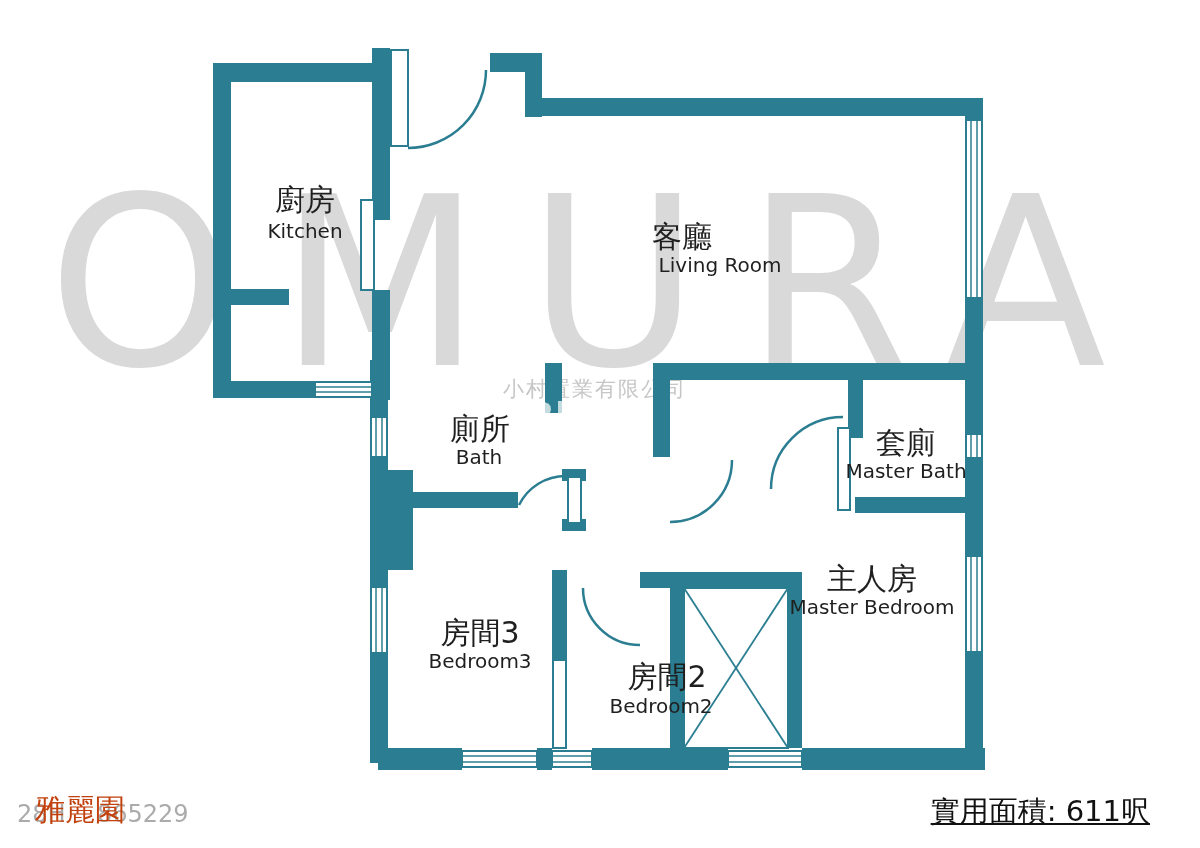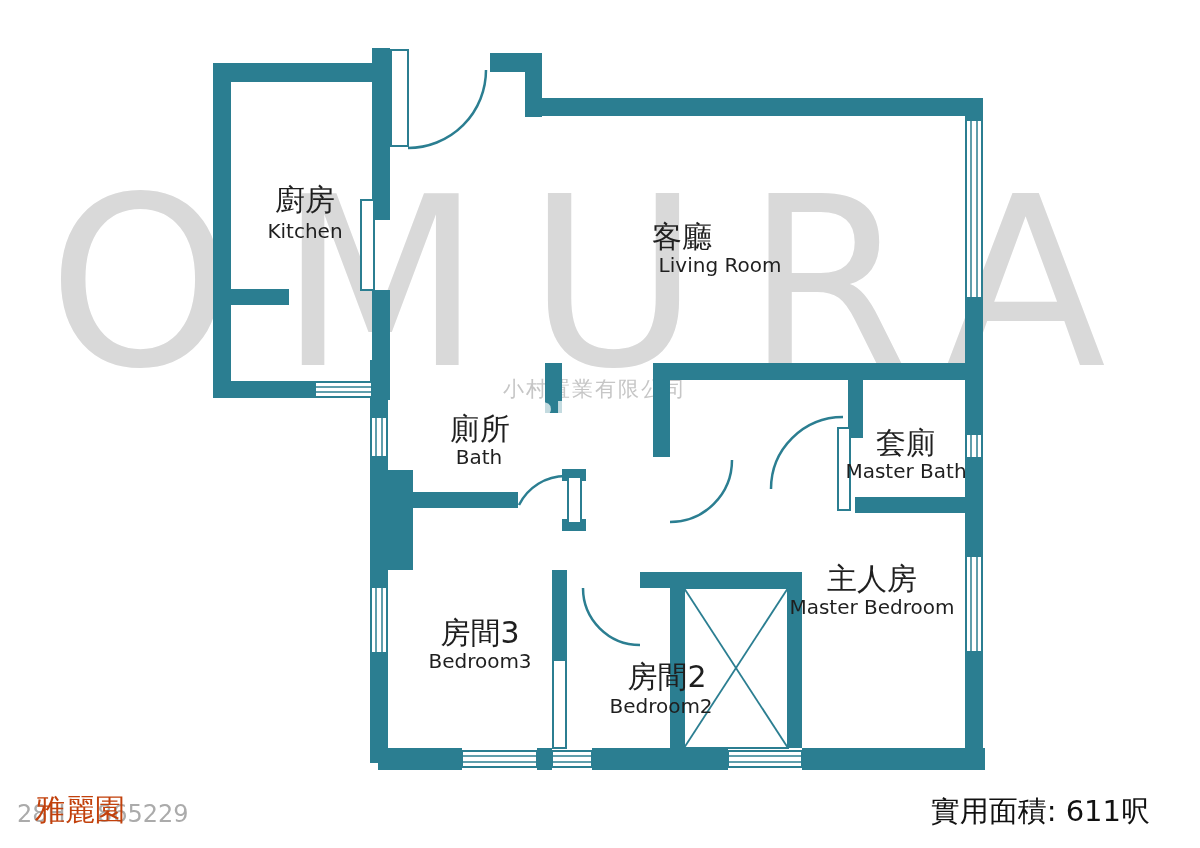--- a/index.html
+++ b/index.html
@@ -34,7 +34,7 @@
   #id-left{left:17px;}
   #id-right{left:97px;}
   #estate-name{position:absolute;left:35px;top:790px;color:#c2410c;font-size:30px;z-index:7;}
-  #area-text{position:absolute;right:50px;top:792px;color:#111;font-size:29px;z-index:7;}
+  #area-text{position:absolute;right:50px;top:792px;color:#111;font-size:29px;z-index:7;text-decoration:underline;}
 </style>
 </head>
 <body>

